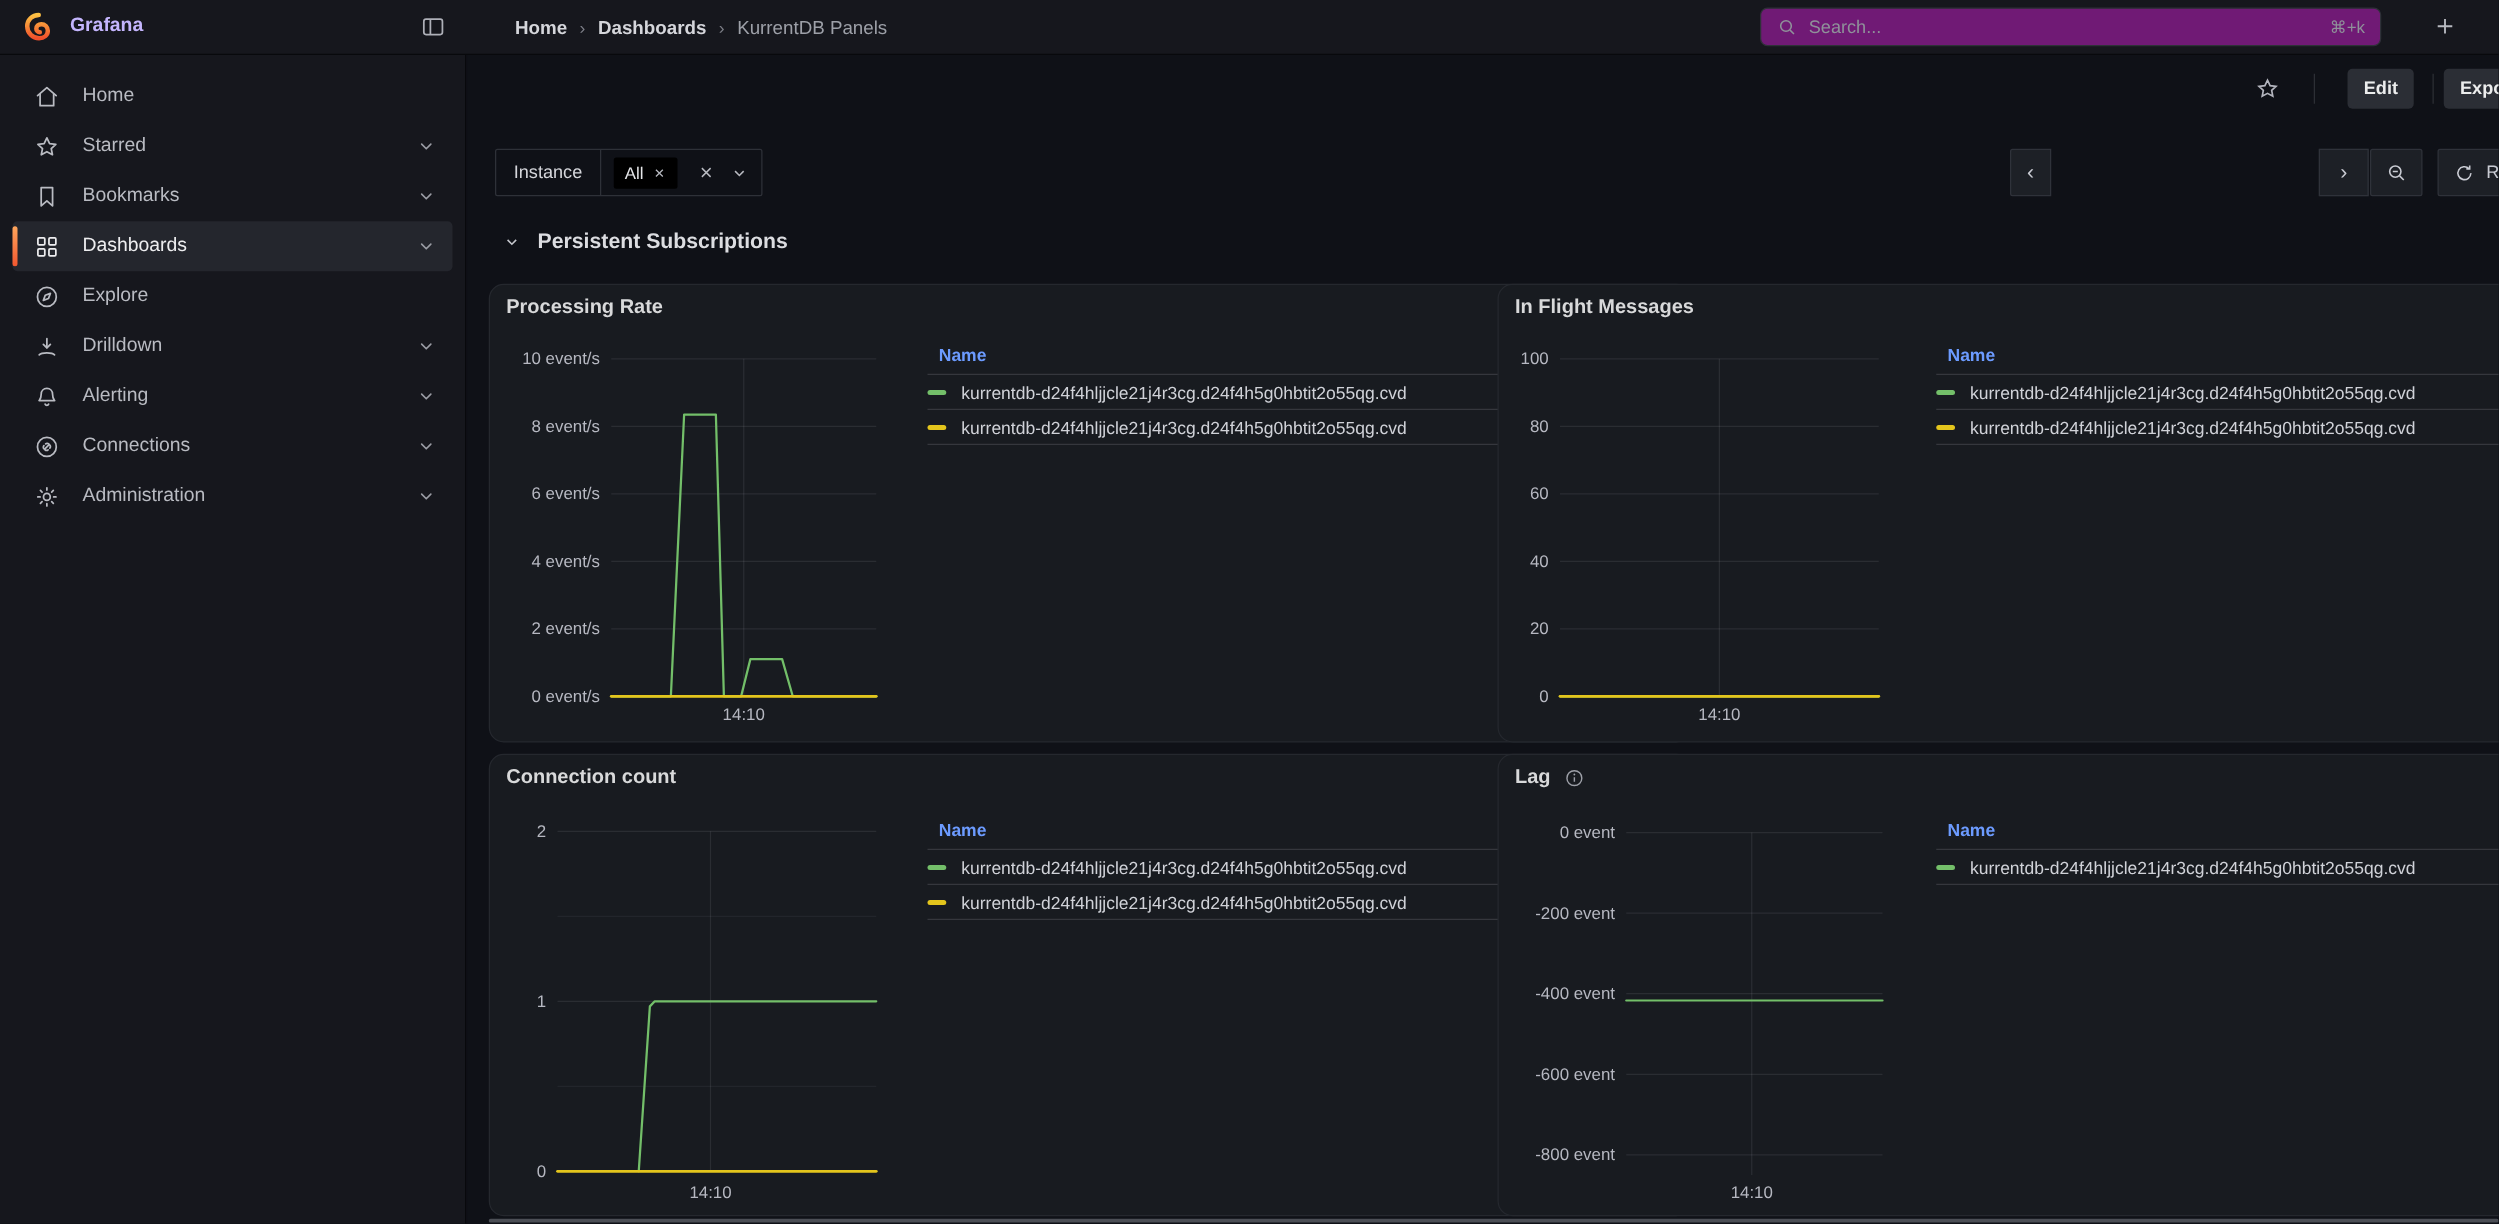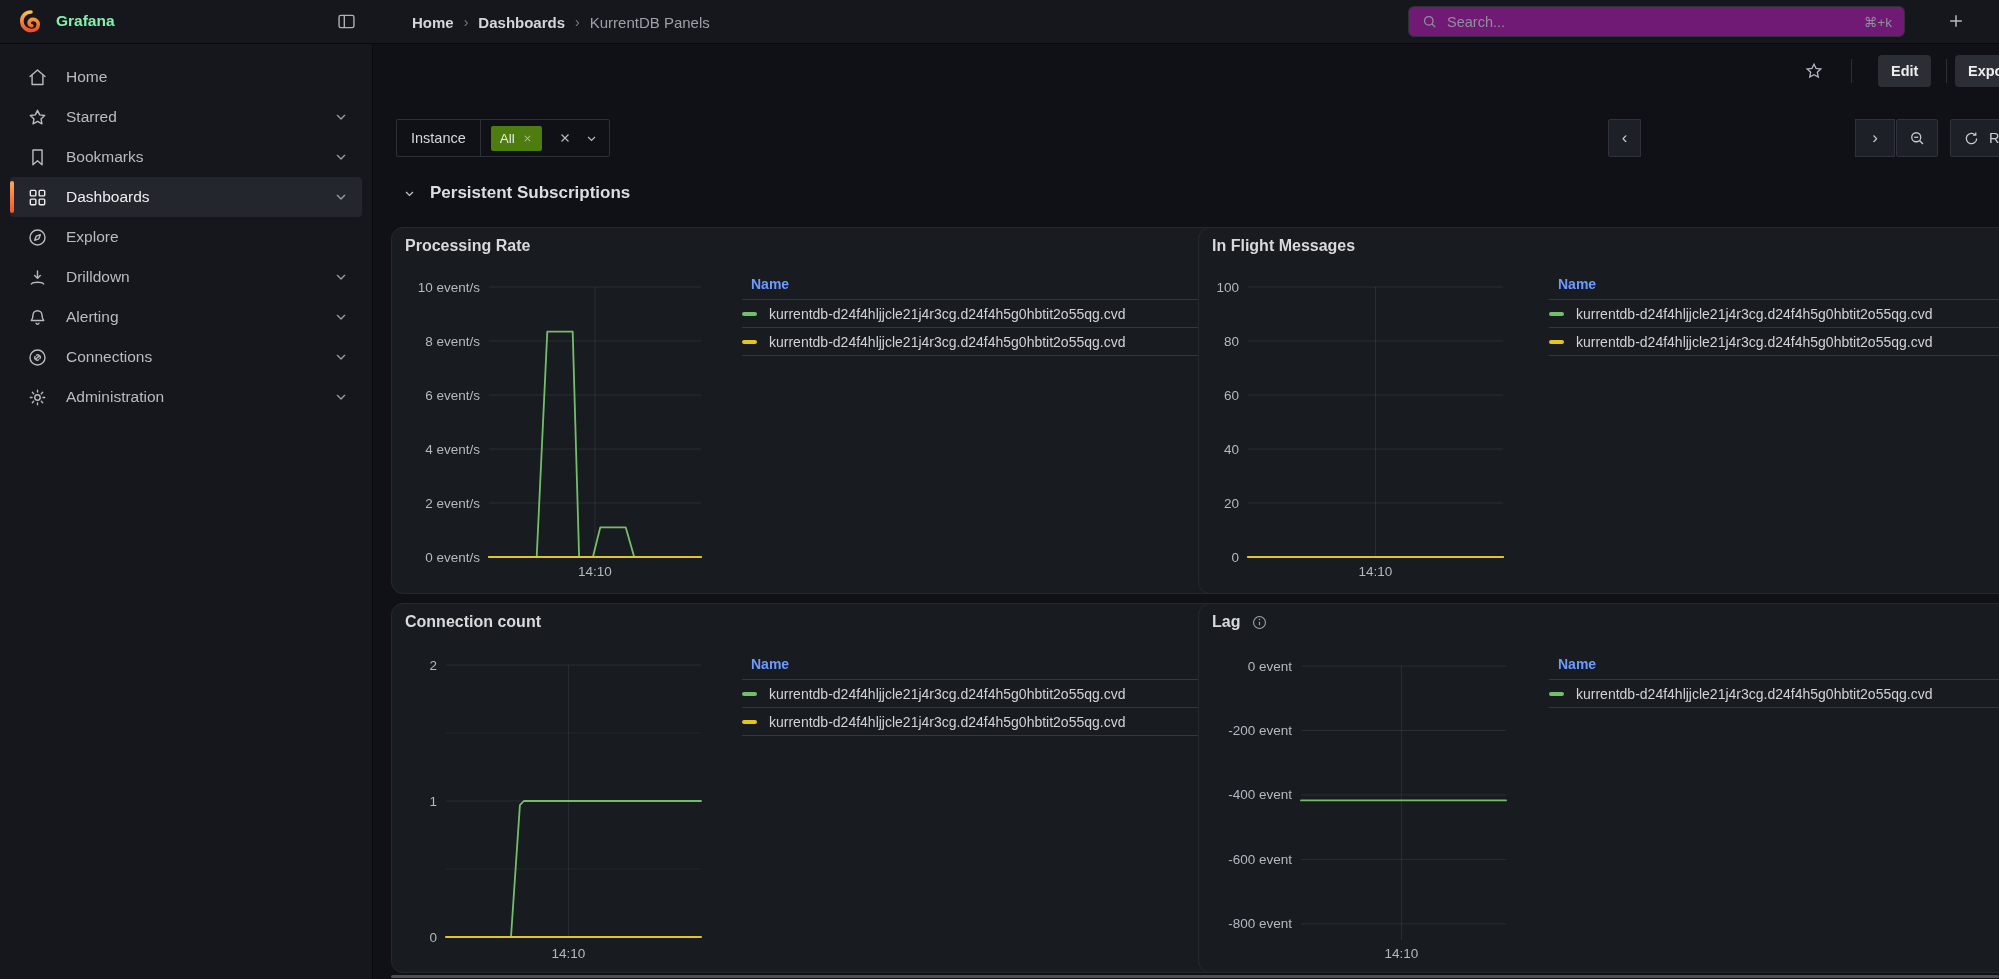--- a/index.html
+++ b/index.html
@@ -13,7 +13,7 @@
   .topbar{position:absolute;top:0;left:0;right:0;height:44px;background:#16171d;
           border-bottom:1px solid #08090c;z-index:6;}
   .logo{position:absolute;left:18px;top:9px;}
-  .brand{position:absolute;left:56px;top:12px;font-size:15.5px;font-weight:600;color:#86efac;}
+  .brand{position:absolute;left:56px;top:12px;font-size:15.5px;font-weight:600;color:#c4b5fd;}
   .dock-btn{position:absolute;left:336px;top:11px;background:none;border:none;color:#aeb0b8;padding:0;cursor:pointer;}
   .breadcrumb{position:absolute;left:412px;top:0;height:44px;display:flex;align-items:center;gap:10px;font-size:15px;}
   .bc-link{color:#d5d6db;font-weight:600;cursor:pointer;}

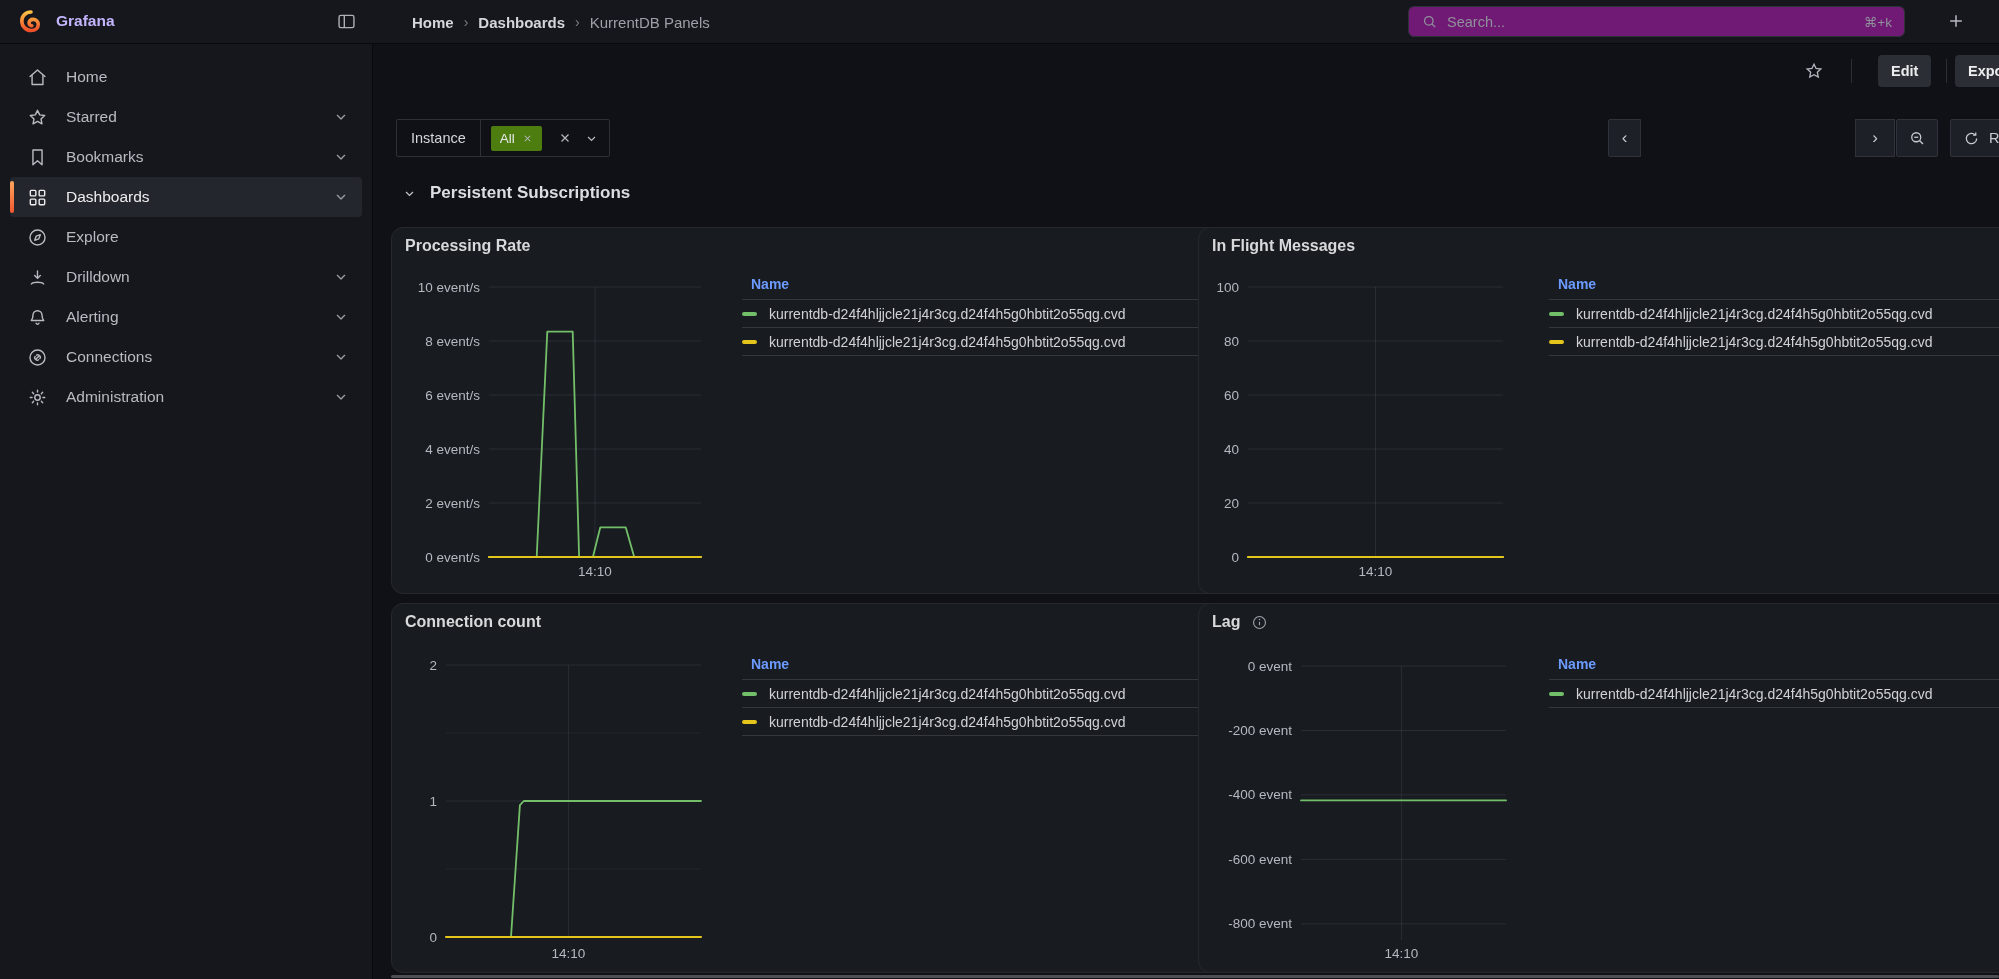--- a/index.html
+++ b/index.html
@@ -56,7 +56,7 @@
   .flt-name{display:flex;align-items:center;padding:0 14px;font-size:14.5px;font-weight:500;
             color:#d5d6db;border-right:1px solid #2e3138;cursor:pointer;text-align:center;}
   .flt-val{display:flex;align-items:center;padding:0 10px;gap:12px;cursor:pointer;}
-  .chip{display:flex;align-items:center;gap:7px;background:#4d7c0f;border-radius:2px;height:25px;
+  .chip{display:flex;align-items:center;gap:7px;background:#000000;border-radius:2px;height:25px;
         padding:0 9px;font-size:13.5px;color:#e6e7ea;cursor:pointer;}
   .chip .ic,.flt-x,.flt-chev{color:#b7b9c0;}
   .flt-x{display:flex;cursor:pointer;margin-left:4px;}

